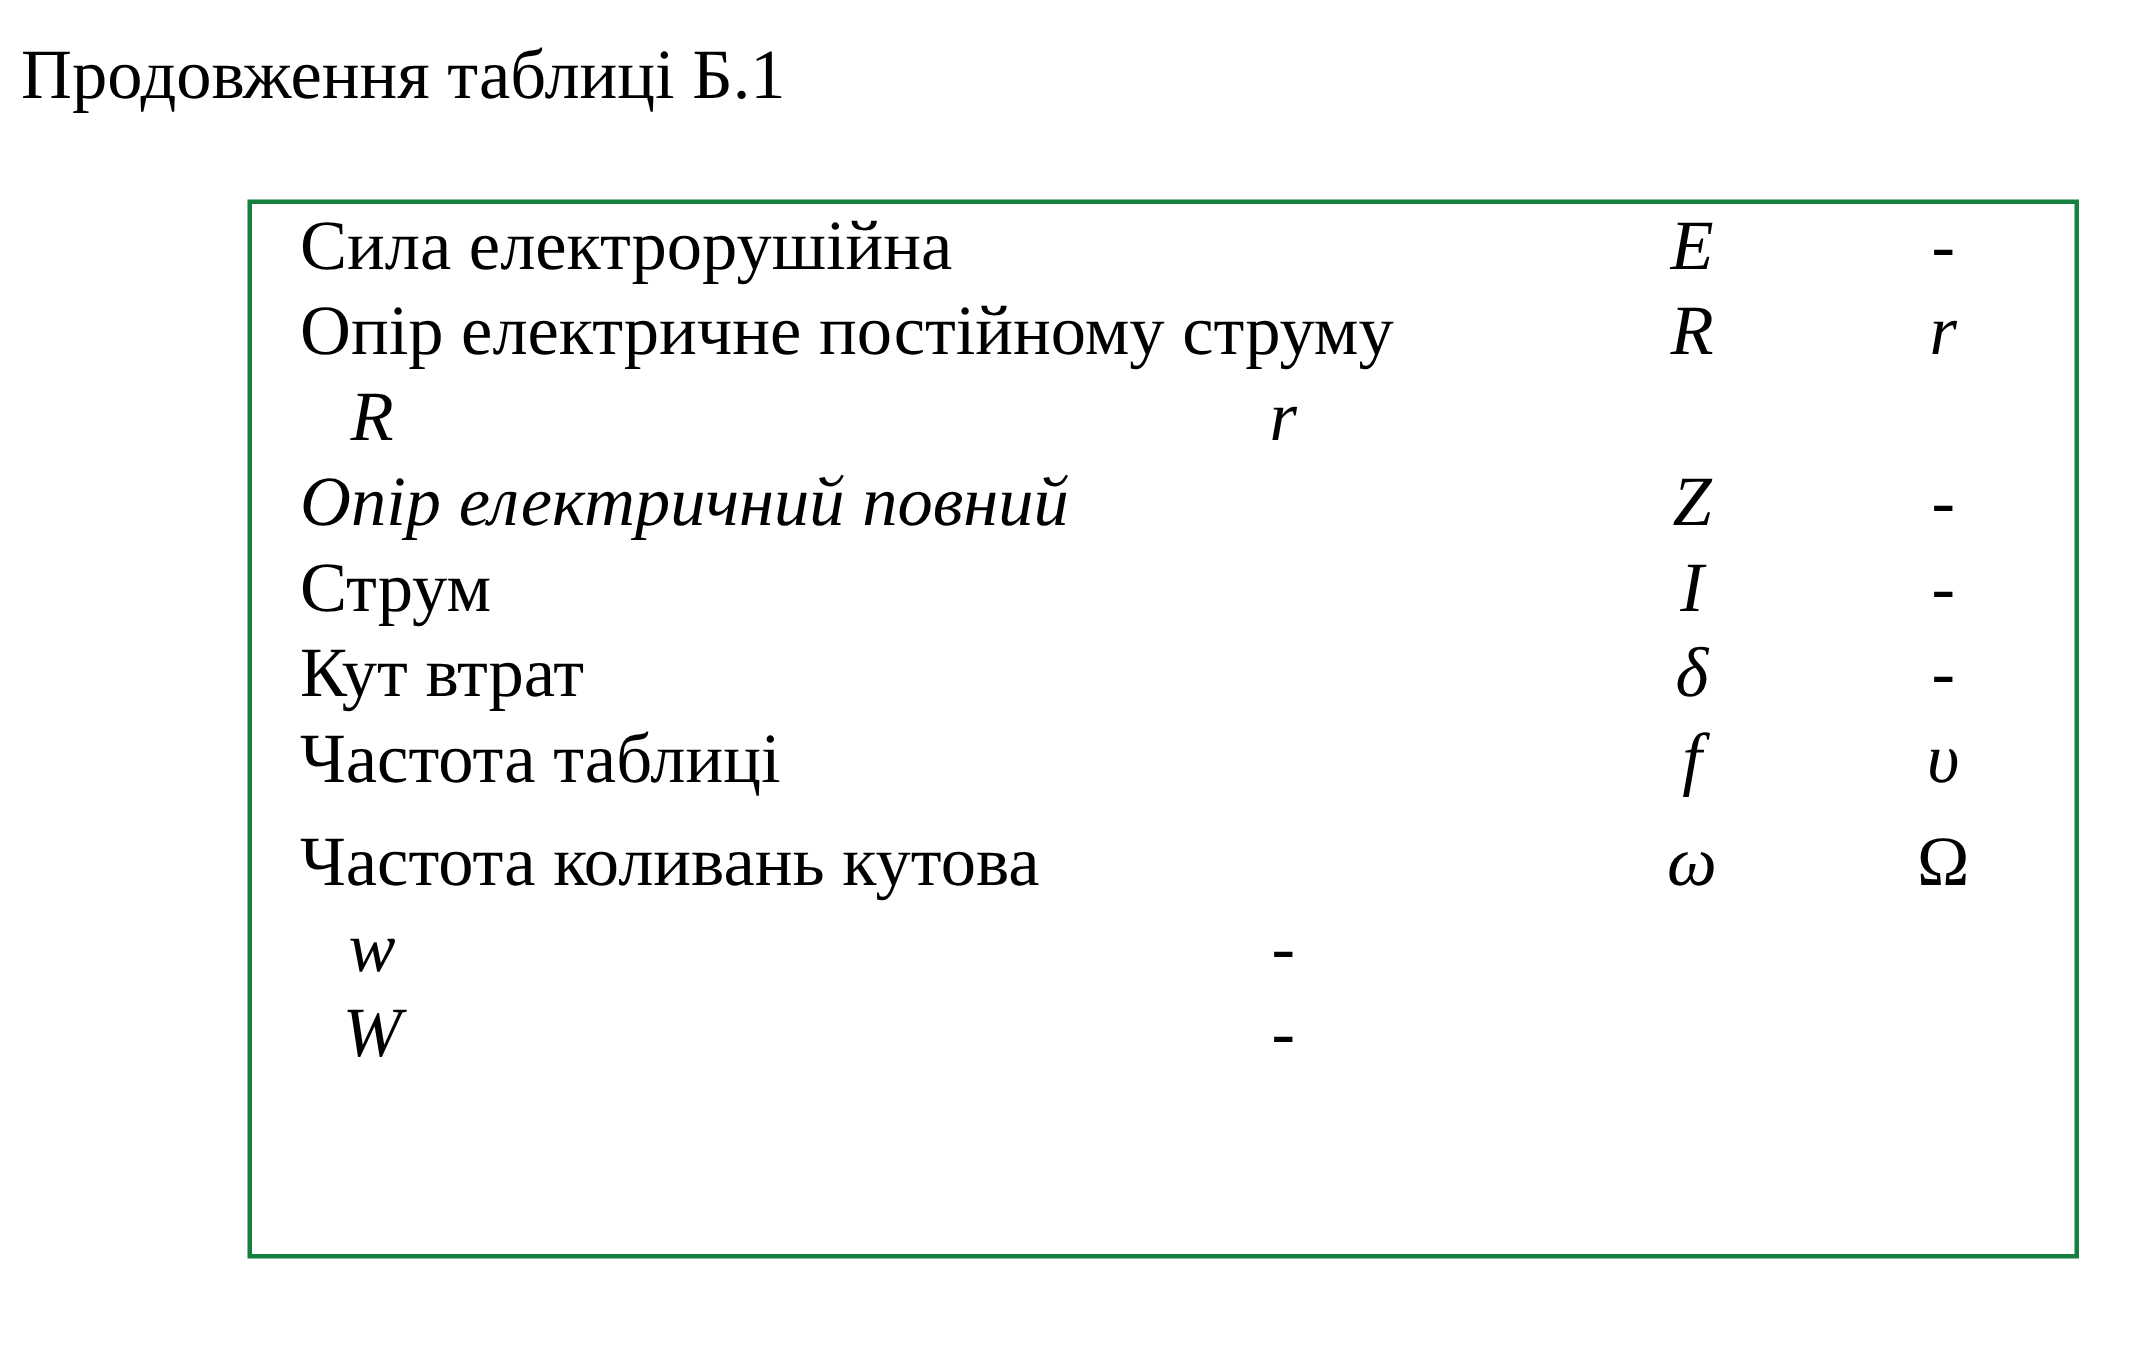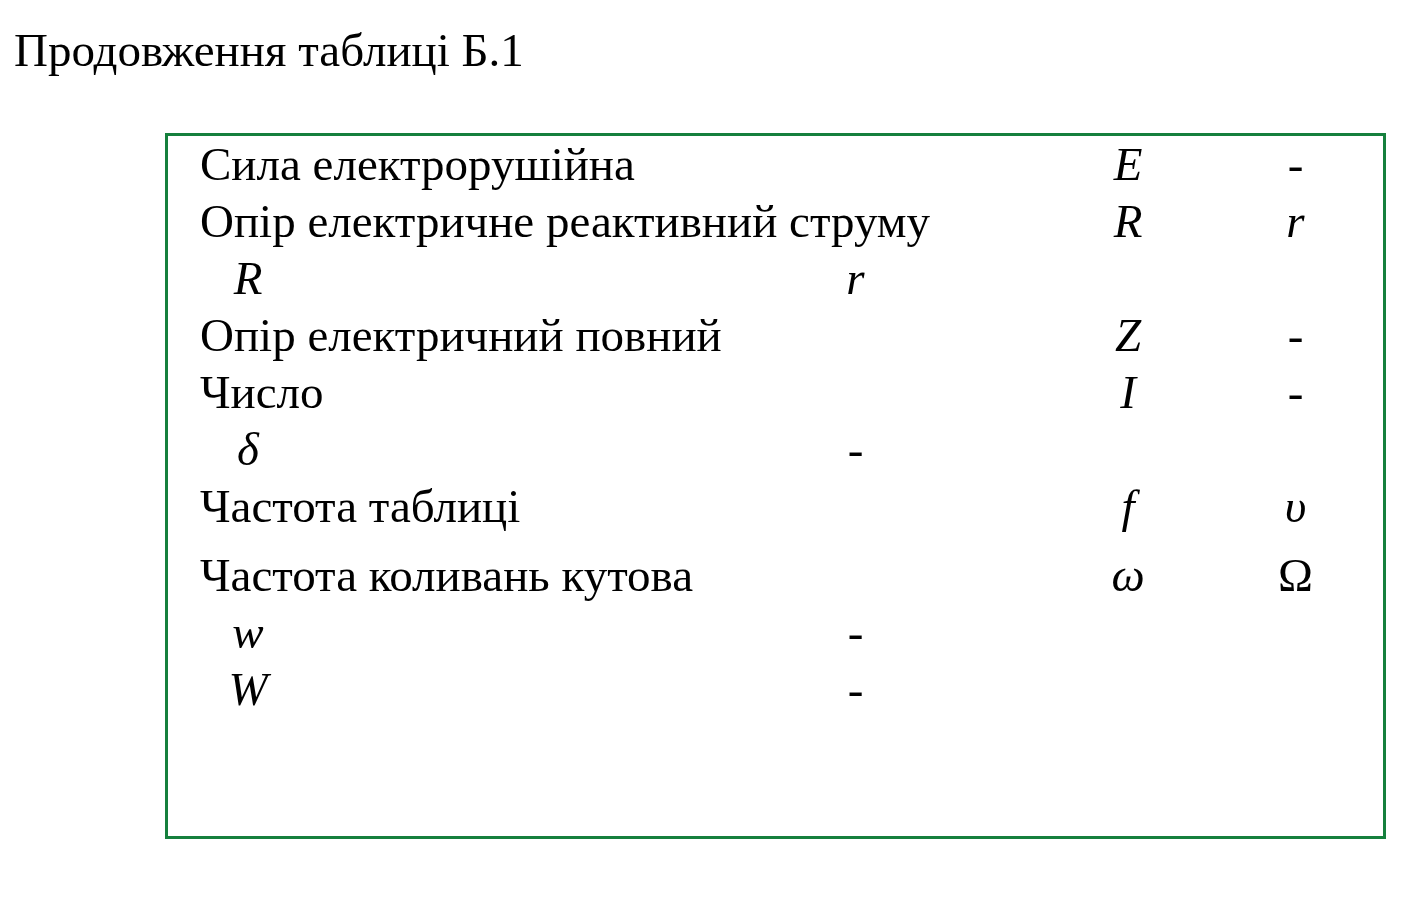--- a/index.html
+++ b/index.html
@@ -85,7 +85,7 @@
     </div>
 
     <div class="t-row">
-      <span class="term-cell">Опір електричне реактивний струму</span>
+      <span class="term-cell">Опір електричне постійному струму</span>
       <span class="sym-cell">R</span>
       <span class="reserve-cell">r</span>
     </div>

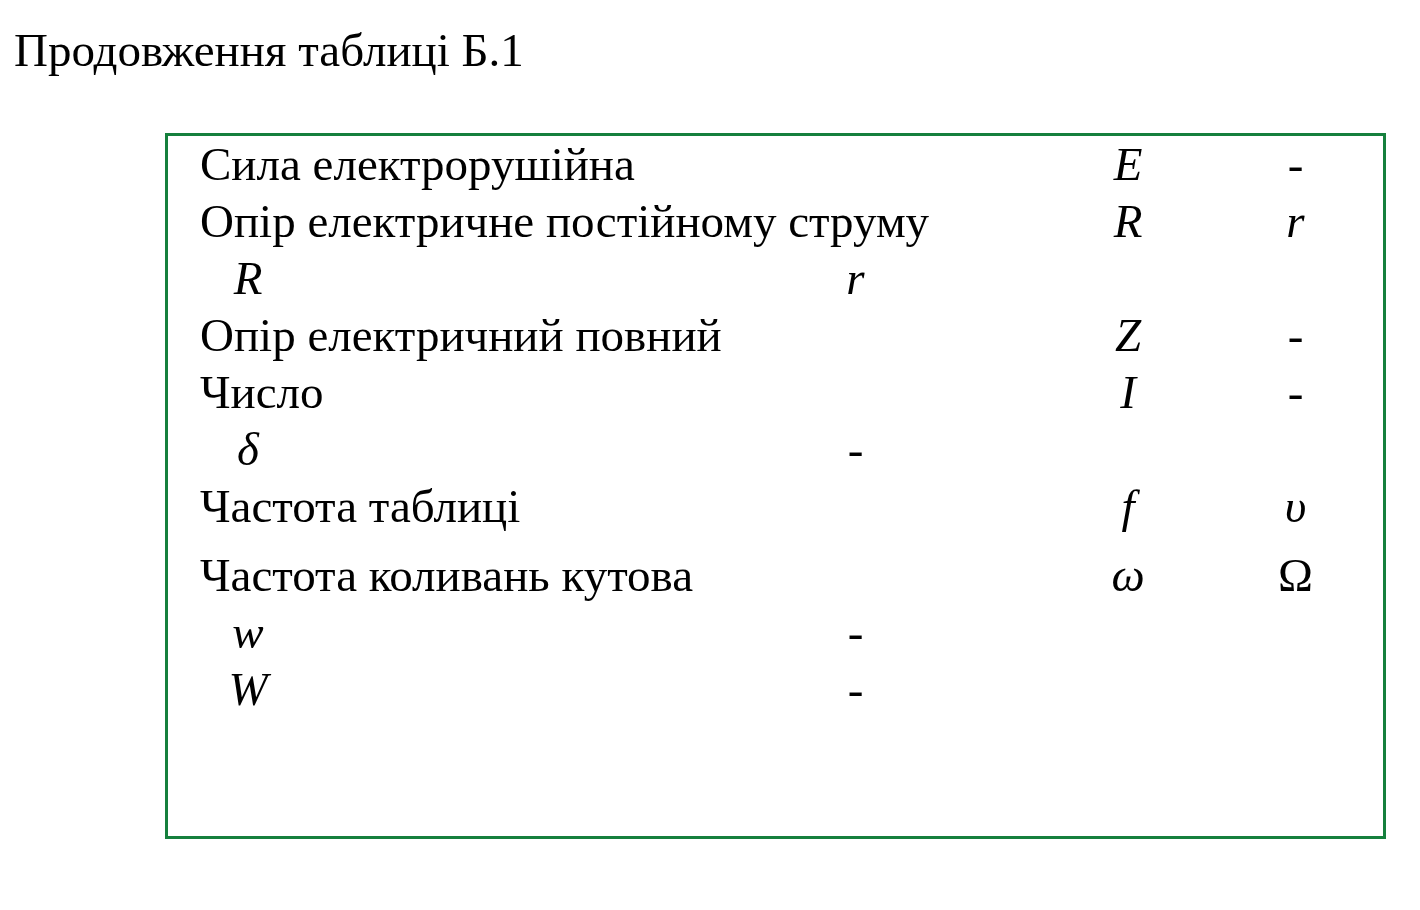--- a/index.html
+++ b/index.html
@@ -55,6 +55,7 @@
     overflow: hidden;
   }
   .t-row.indent-small .term-cell {
+    font-style: italic;
   }
   .sym-cell {
     width: 160px;

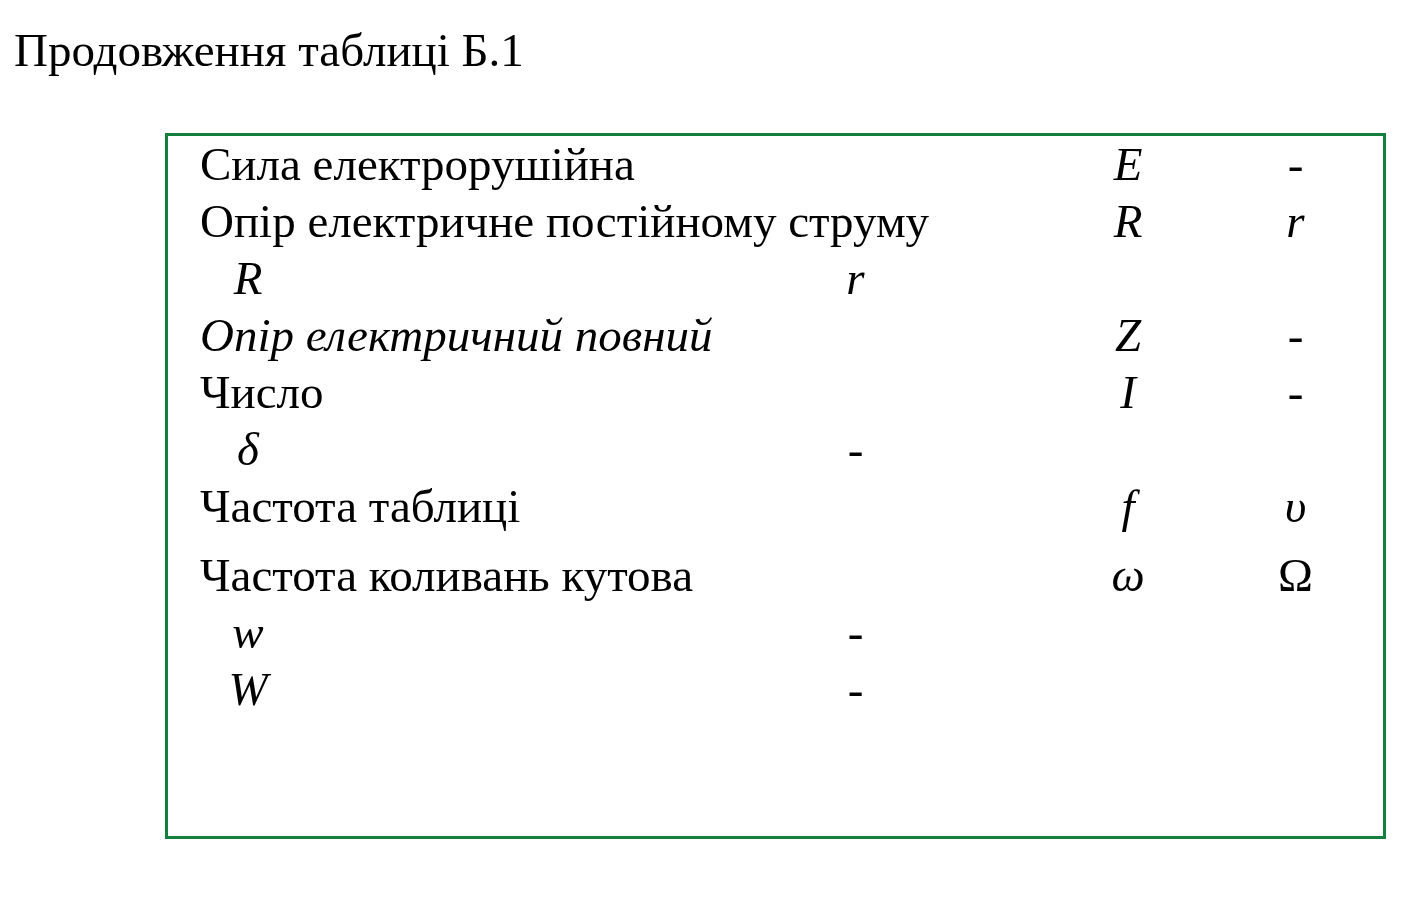--- a/index.html
+++ b/index.html
@@ -104,7 +104,7 @@
 
 
     <div class="t-row">
-      <span class="term-cell">Число</span>
+      <span class="term-cell">Струм</span>
       <span class="sym-cell">I</span>
       <span class="reserve-cell upright">-</span>
     </div>

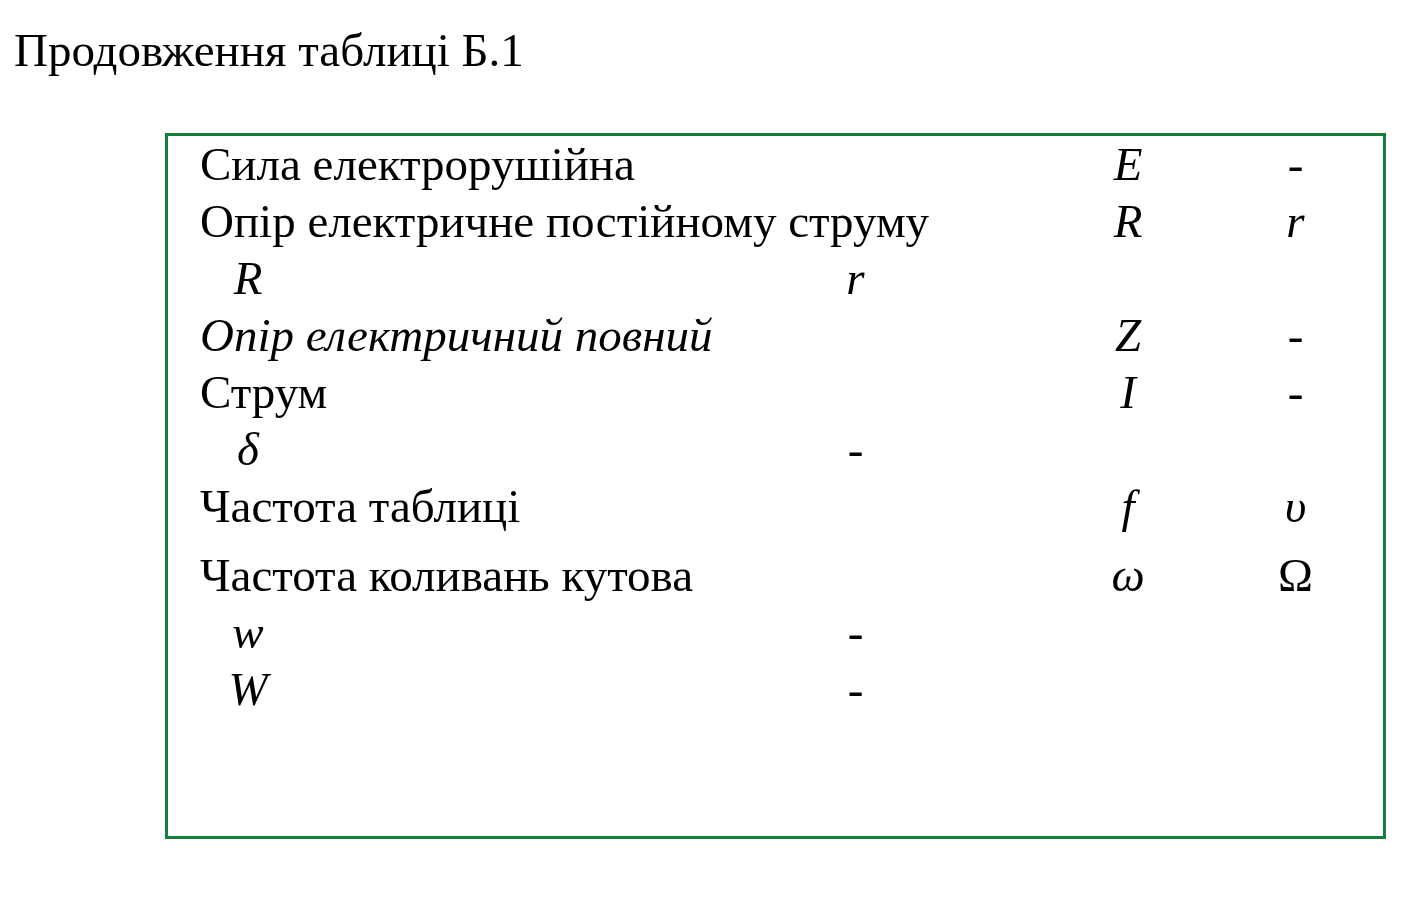--- a/index.html
+++ b/index.html
@@ -110,6 +110,7 @@
     </div>
 
     <div class="t-row">
+      <span class="term-cell">Кут втрат</span>
       <span class="sym-cell">δ</span>
       <span class="reserve-cell upright">-</span>
     </div>

